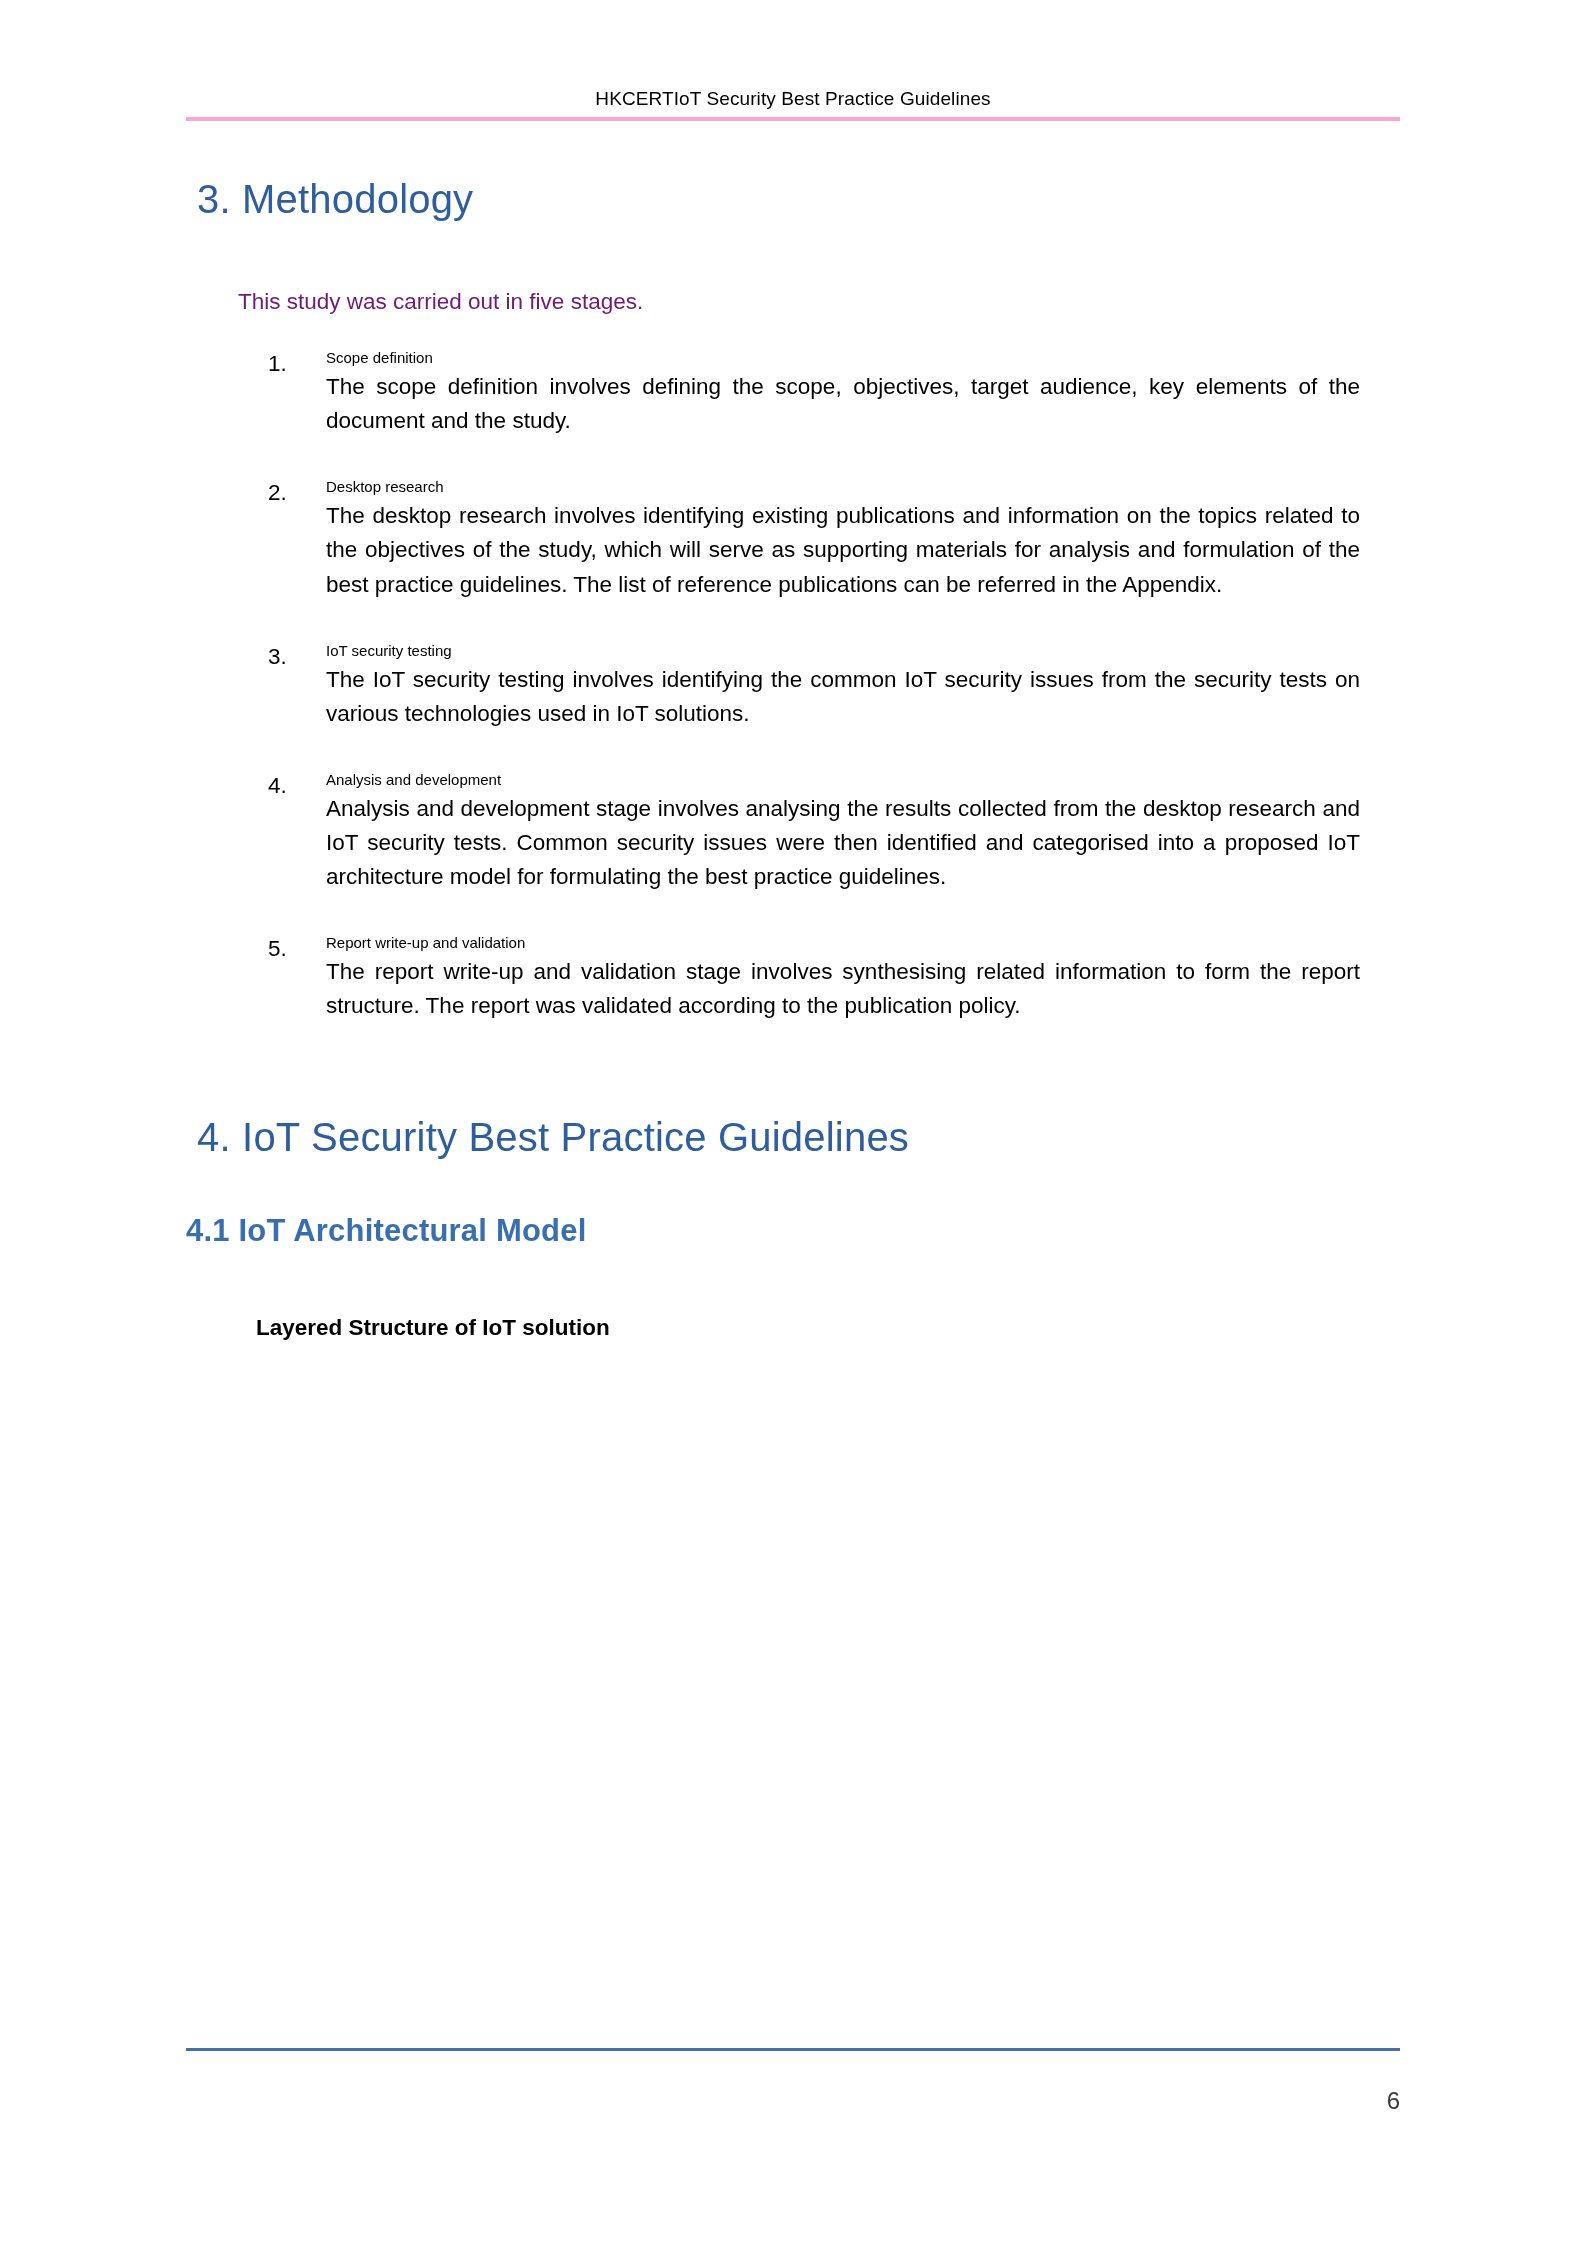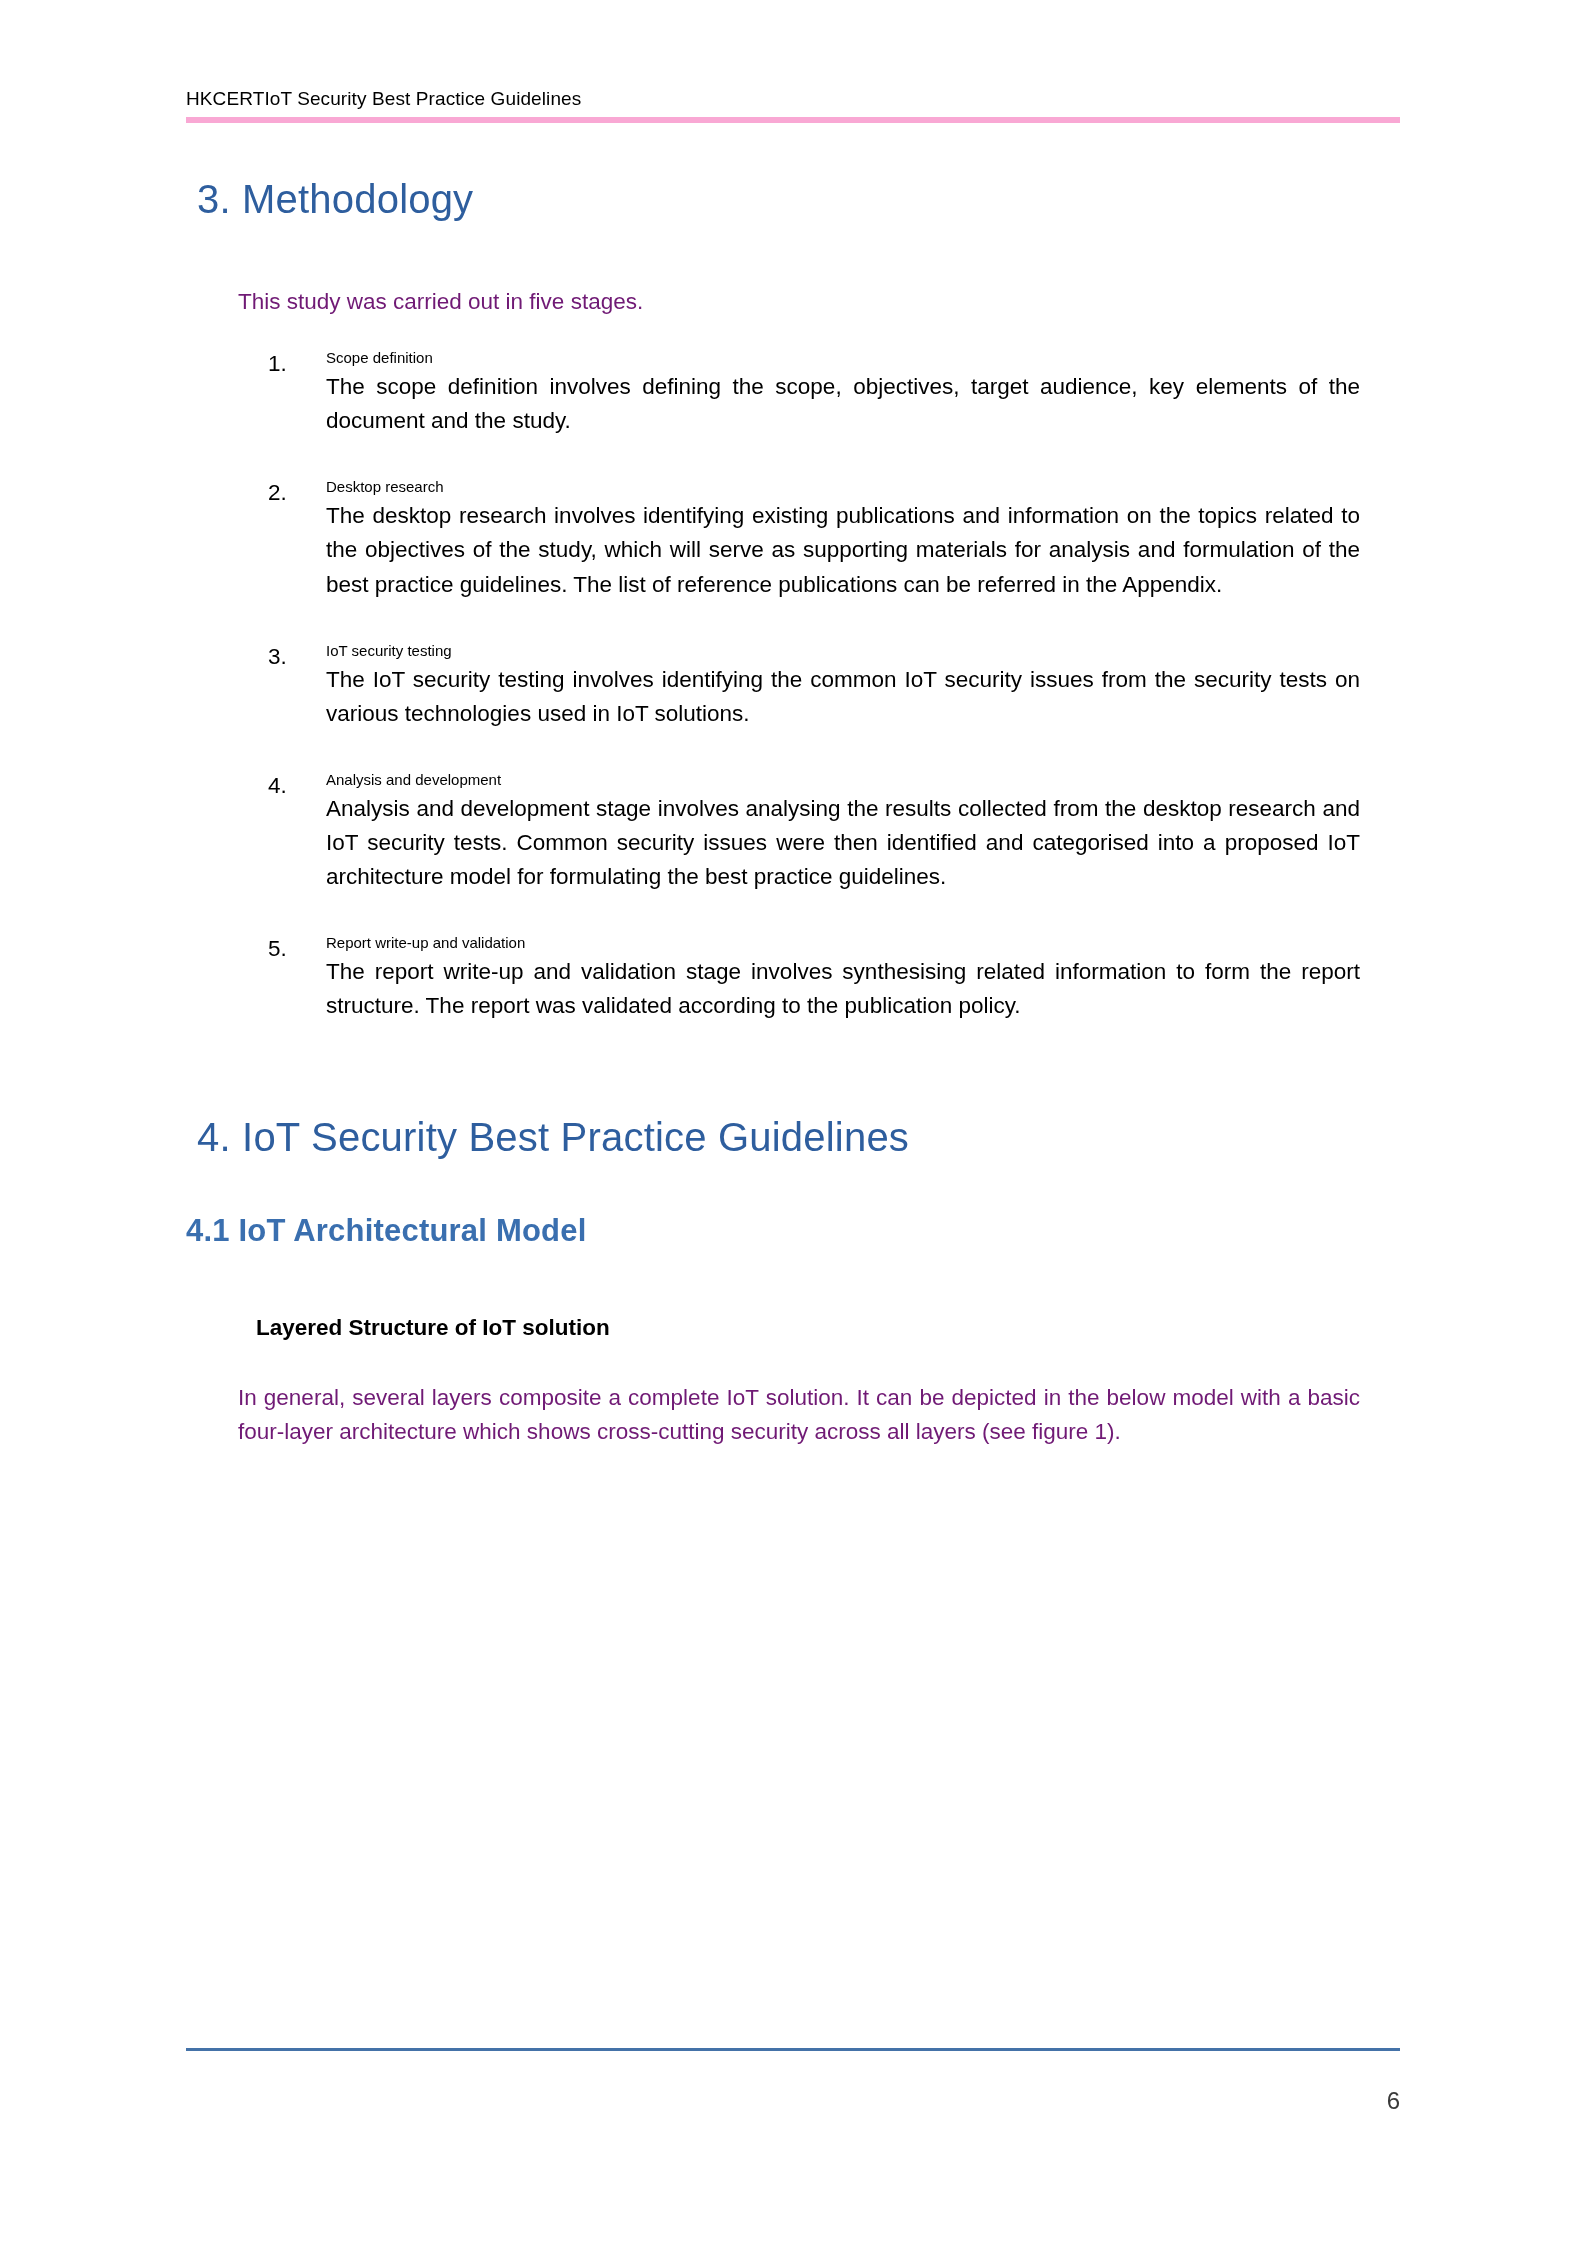--- a/index.html
+++ b/index.html
@@ -27,13 +27,13 @@
     top: 88px;
     width: 1214px;
     display: flex;
-    justify-content: flex-start;
+    justify-content: center;
     align-items: flex-end;
     font-size: 19px;
     letter-spacing: 0.1px;
     color: #000000;
     padding-bottom: 7px;
-    border-bottom: 6px solid #f9a8d4;
+    border-bottom: 4px solid #f9a8d4;
     box-sizing: border-box;
   }
   .page-header .hdr-left { white-space: nowrap; }

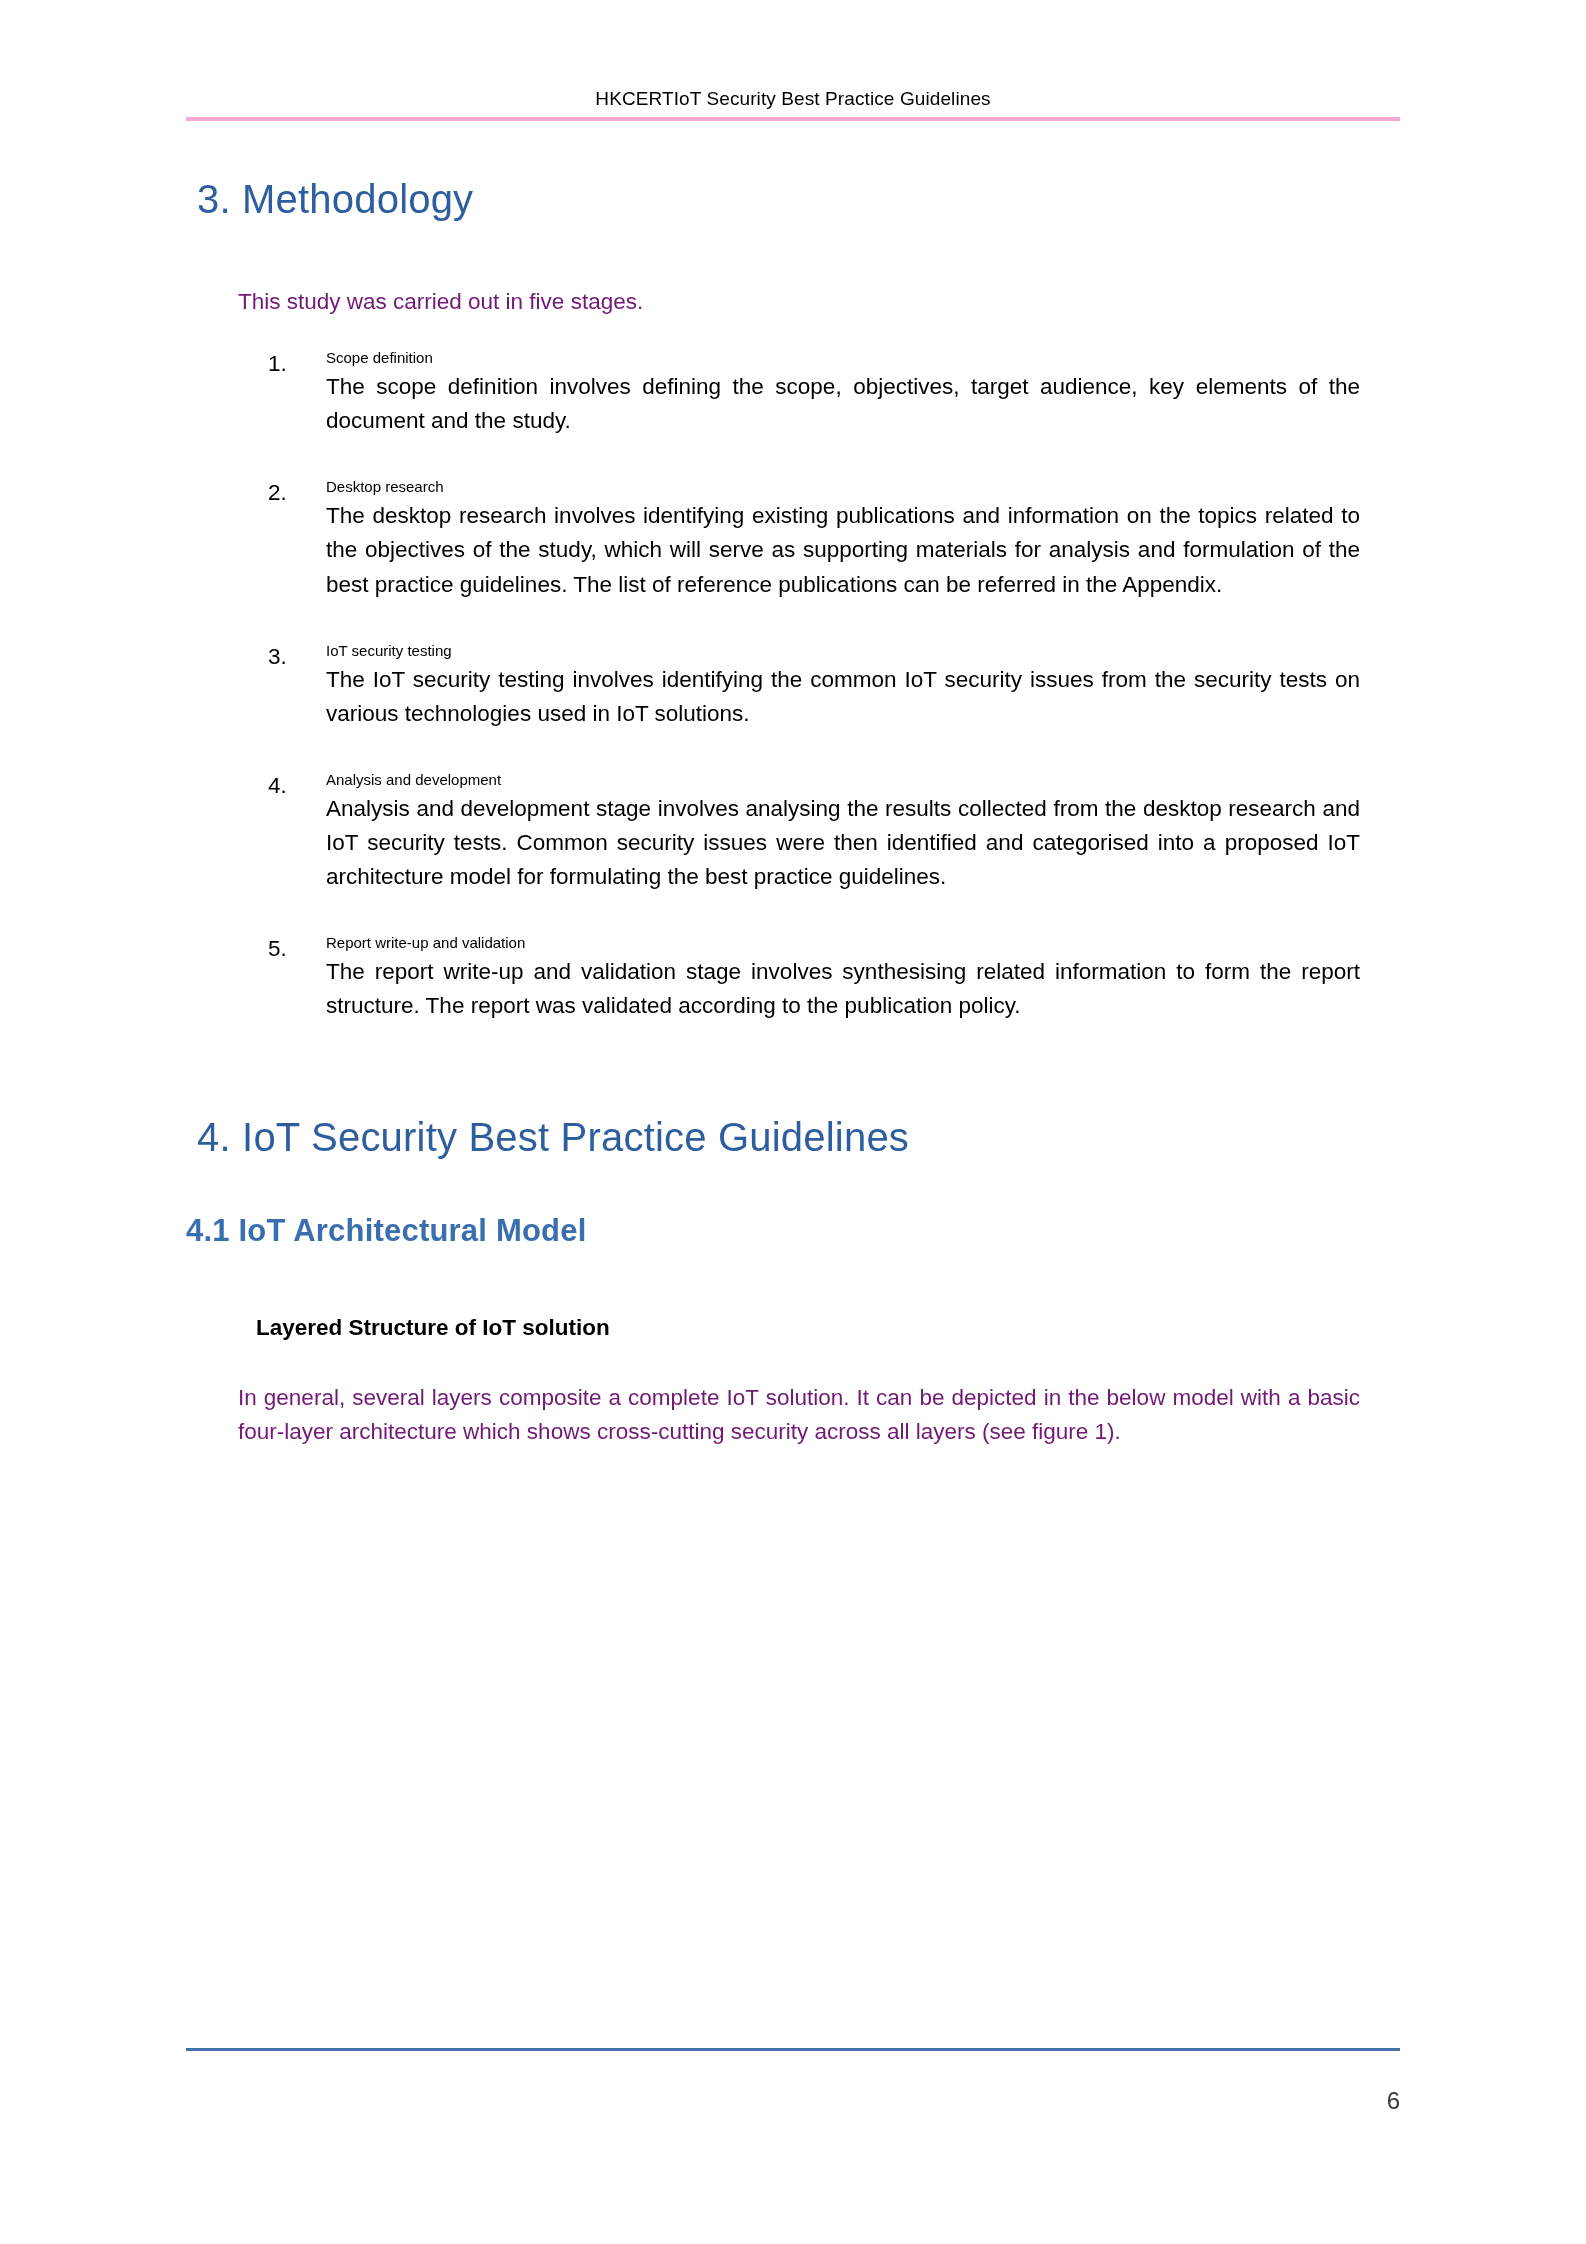--- a/index.html
+++ b/index.html
@@ -211,7 +211,6 @@
     <div class="body-indent">
       <p class="bold-lead">Layered Structure of IoT solution</p>
       <div class="sp-bold-para"></div>
-      <p class="body justify">In general, several layers composite a complete IoT solution. It can be depicted in the below model with a basic four-layer architecture which shows cross-cutting security across all layers (see figure 1).</p>
     </div>
 
   </div>

